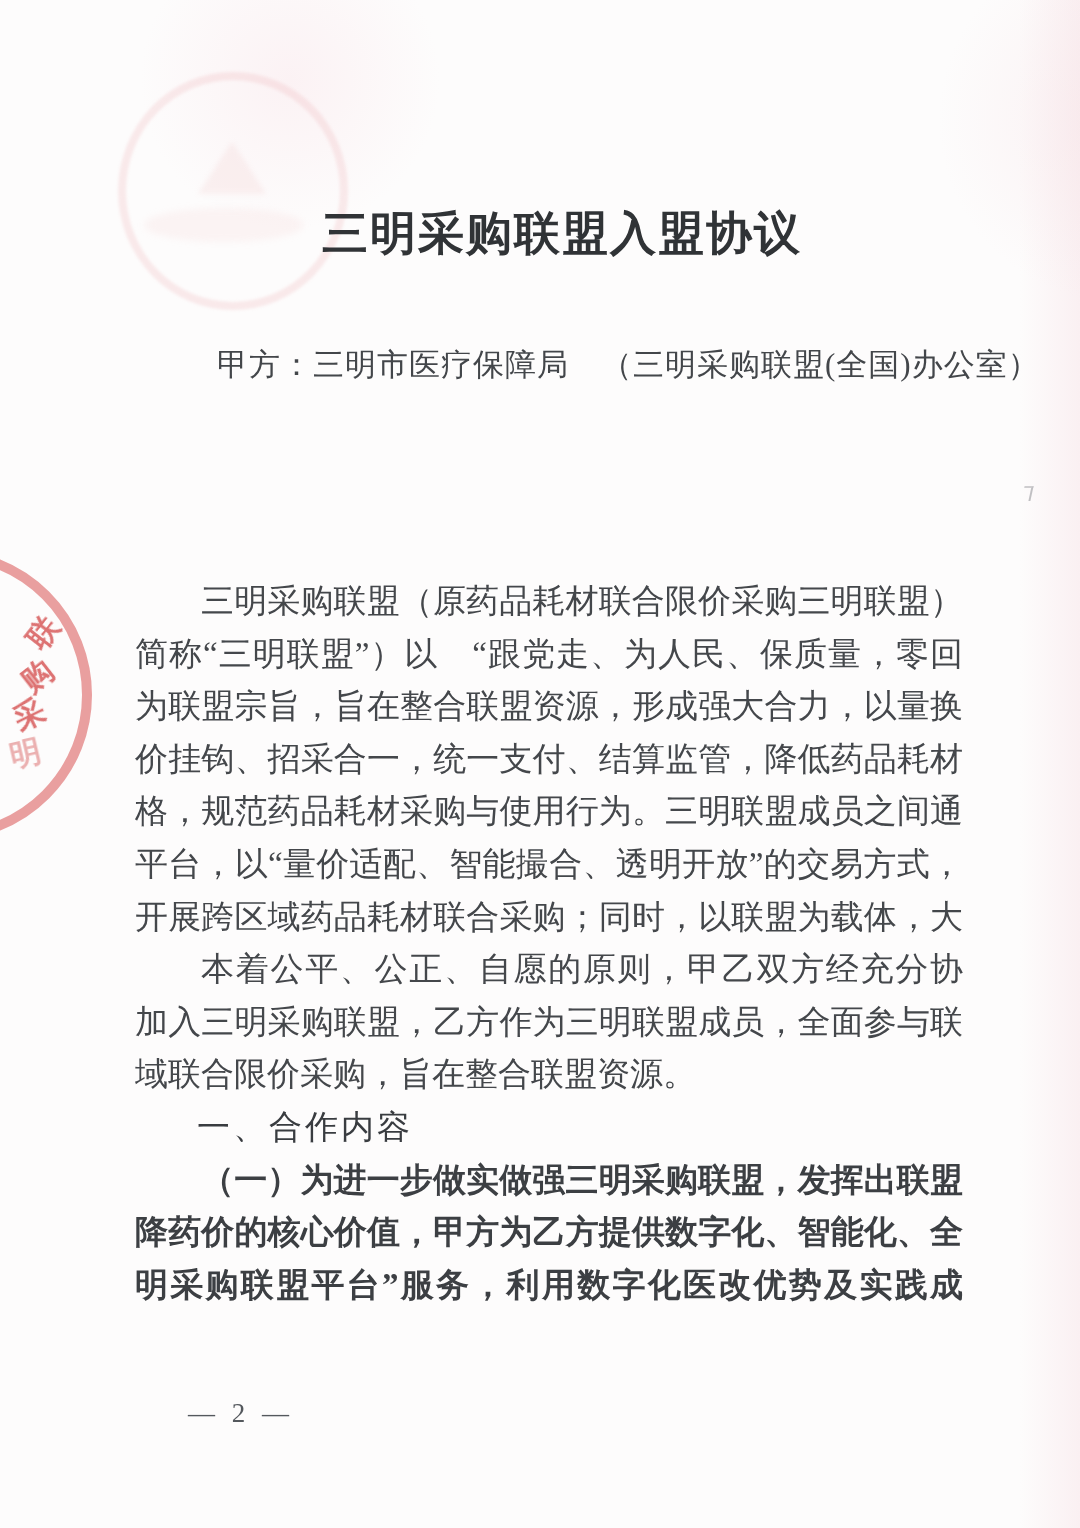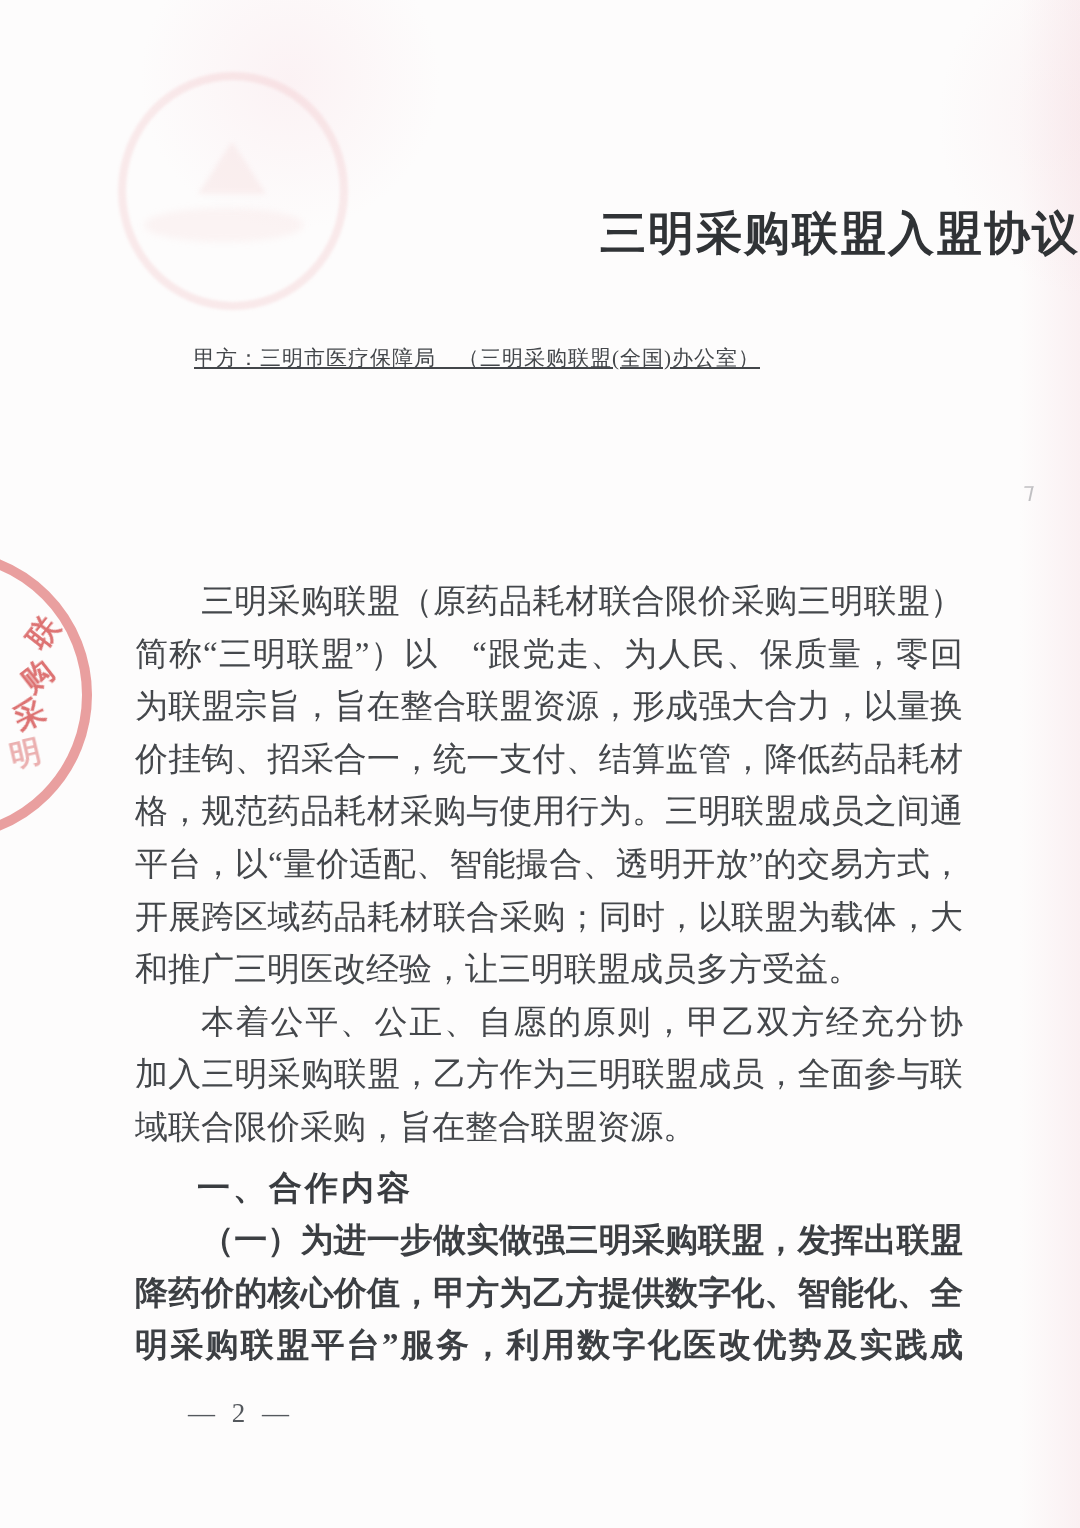--- a/index.html
+++ b/index.html
@@ -23,7 +23,7 @@
   
   .doc-title {
     position: absolute; left: 0; top: 203px; width: 1080px;
-    text-align: right;
+    text-align: center;
     font-size: 46px; font-weight: bold; letter-spacing: 2px;
     color: #303336;
     padding-left: 44px; box-sizing: border-box;

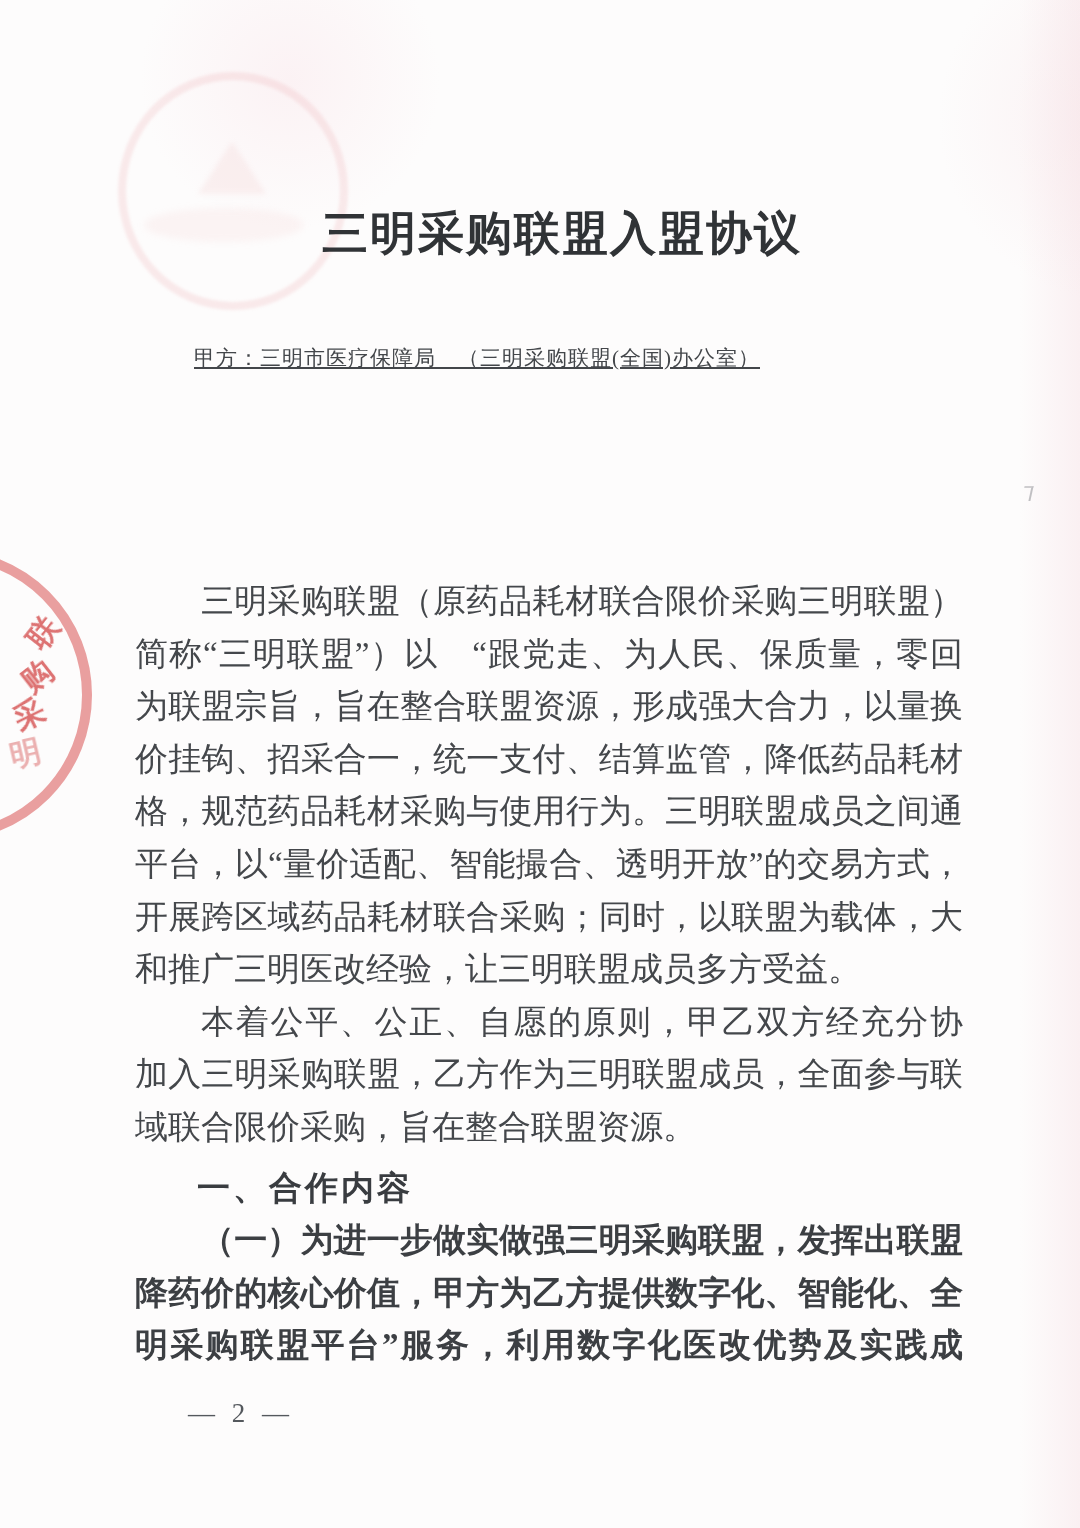--- a/index.html
+++ b/index.html
@@ -31,11 +31,10 @@
 
   
   .party-line {
-    position: absolute; left: 194px;
-    font-size: 21px; letter-spacing: 1px;
+    position: absolute; left: 217px;
+    font-size: 31px; letter-spacing: 1px;
     color: #43464a;
     white-space: pre;
-    text-decoration: underline;
   }
   .party-a { top: 344px; }
   .party-b { top: 444px; }

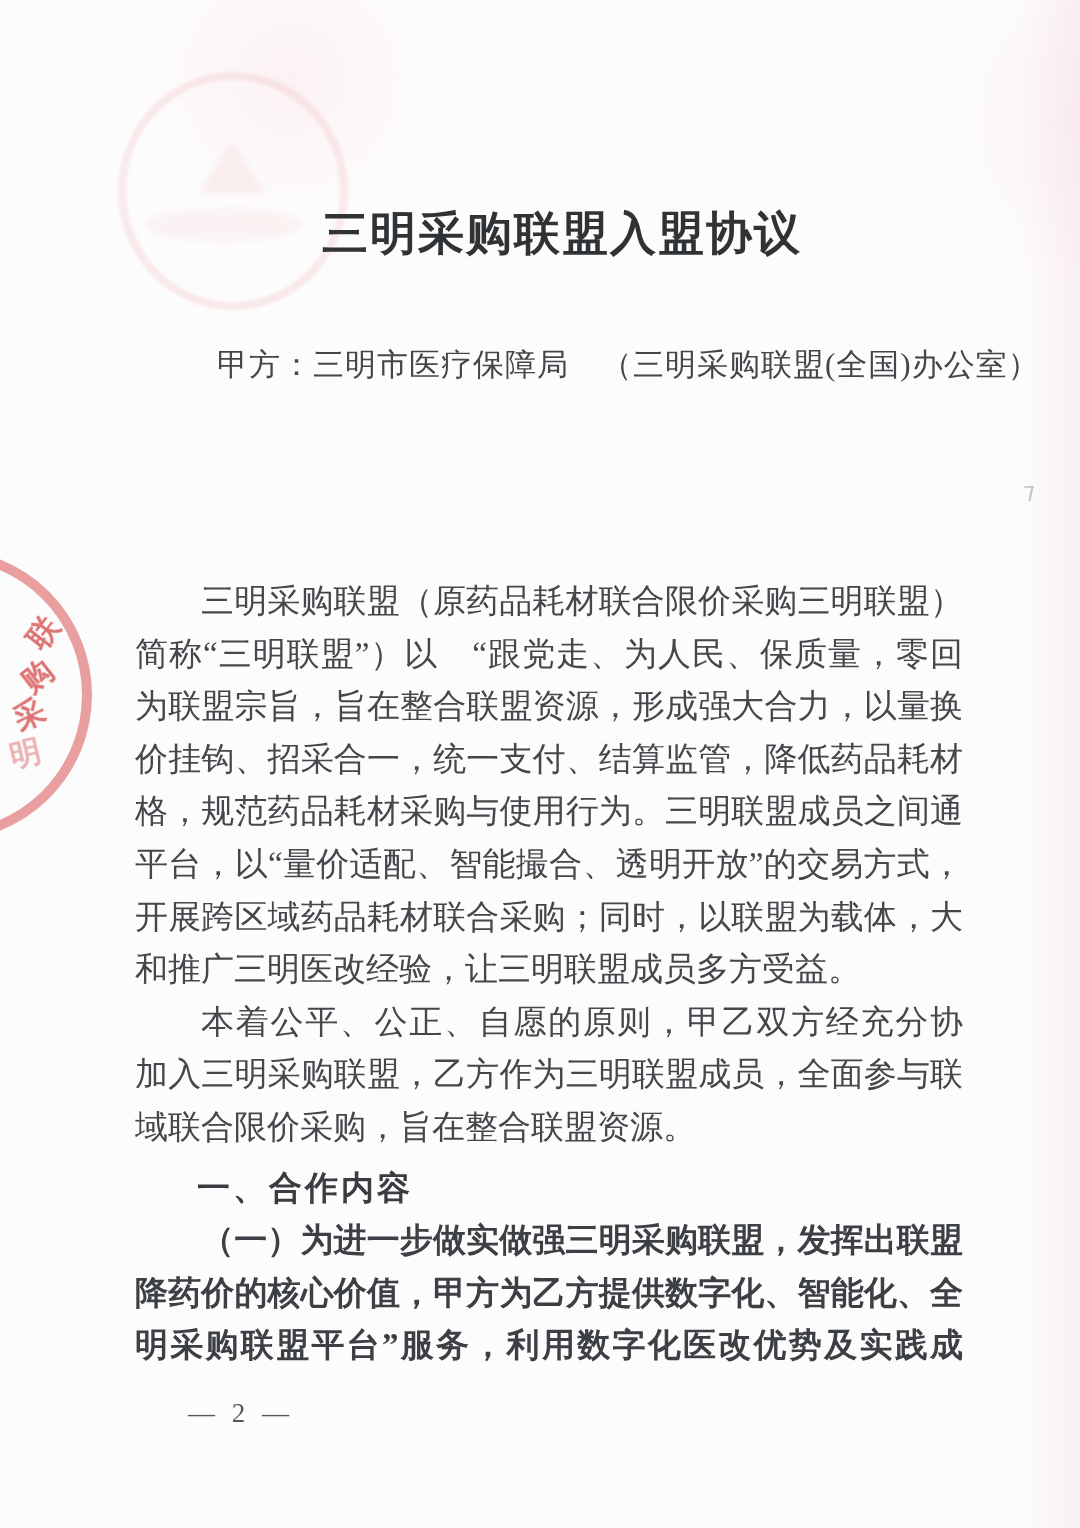--- a/index.html
+++ b/index.html
@@ -149,7 +149,6 @@
     <div class="line fill">格，规范药品耗材采购与使用行为。三明联盟成员之间通过联盟</div>
     <div class="line fill">平台，以“量价适配、智能撮合、透明开放”的交易方式，创新</div>
     <div class="line fill">开展跨区域药品耗材联合采购；同时，以联盟为载体，大力传播</div>
-    <div class="line end">和推广三明医改经验，让三明联盟成员多方受益。</div>
 
     <div class="line fill indent">本着公平、公正、自愿的原则，甲乙双方经充分协商，乙方</div>
     <div class="line fill">加入三明采购联盟，乙方作为三明联盟成员，全面参与联盟跨区</div>

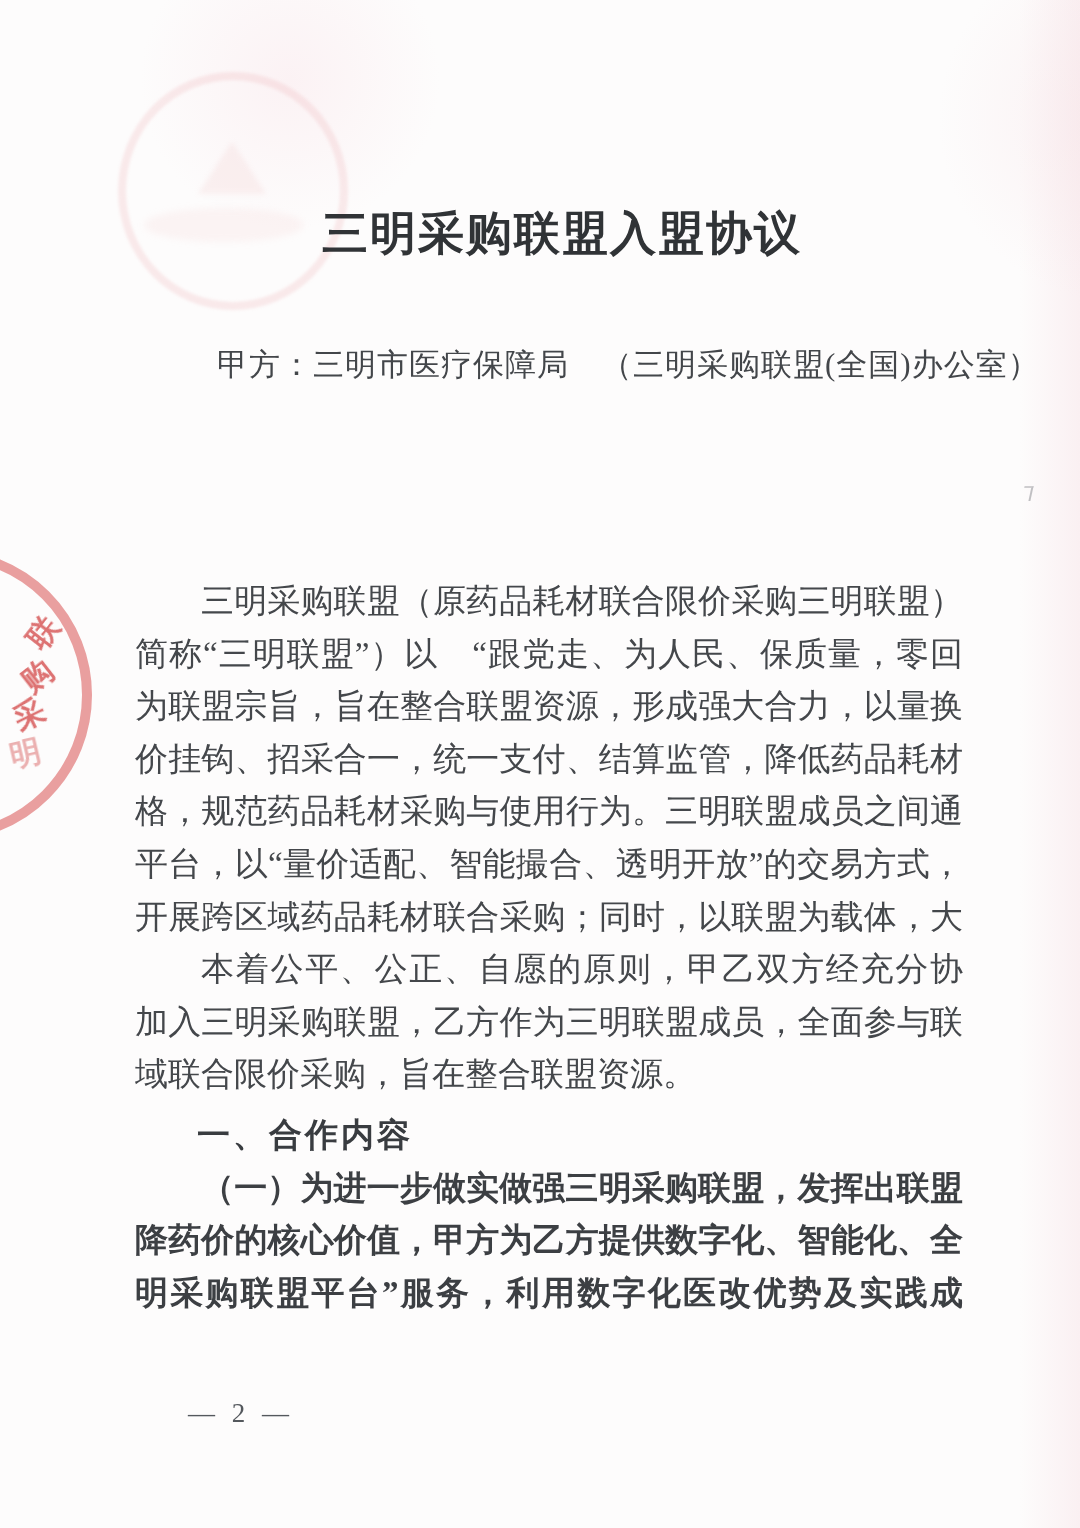--- a/index.html
+++ b/index.html
@@ -58,9 +58,8 @@
     height: 52.6px; line-height: 52.6px;
     padding-left: 62px;
     font-family: "Liberation Sans", "DejaVu Sans", sans-serif;
-    font-size: 33px; font-weight: bold; letter-spacing: 3px;
+    font-size: 33px; font-weight: normal; letter-spacing: 3px;
     color: #393c40;
-    margin-top: 8px;
   }
 
   

